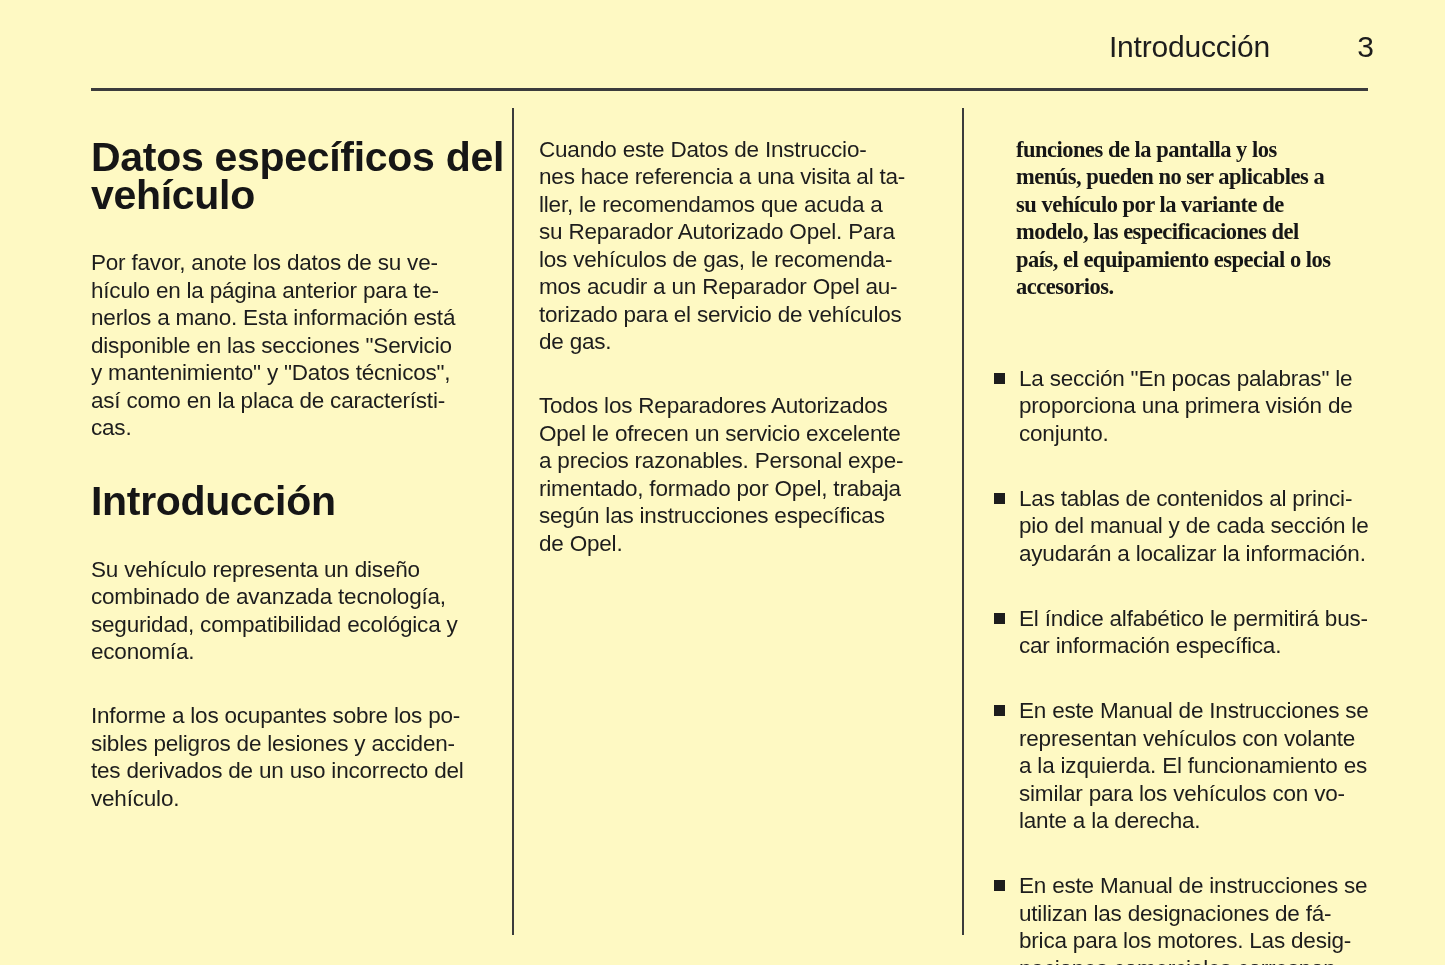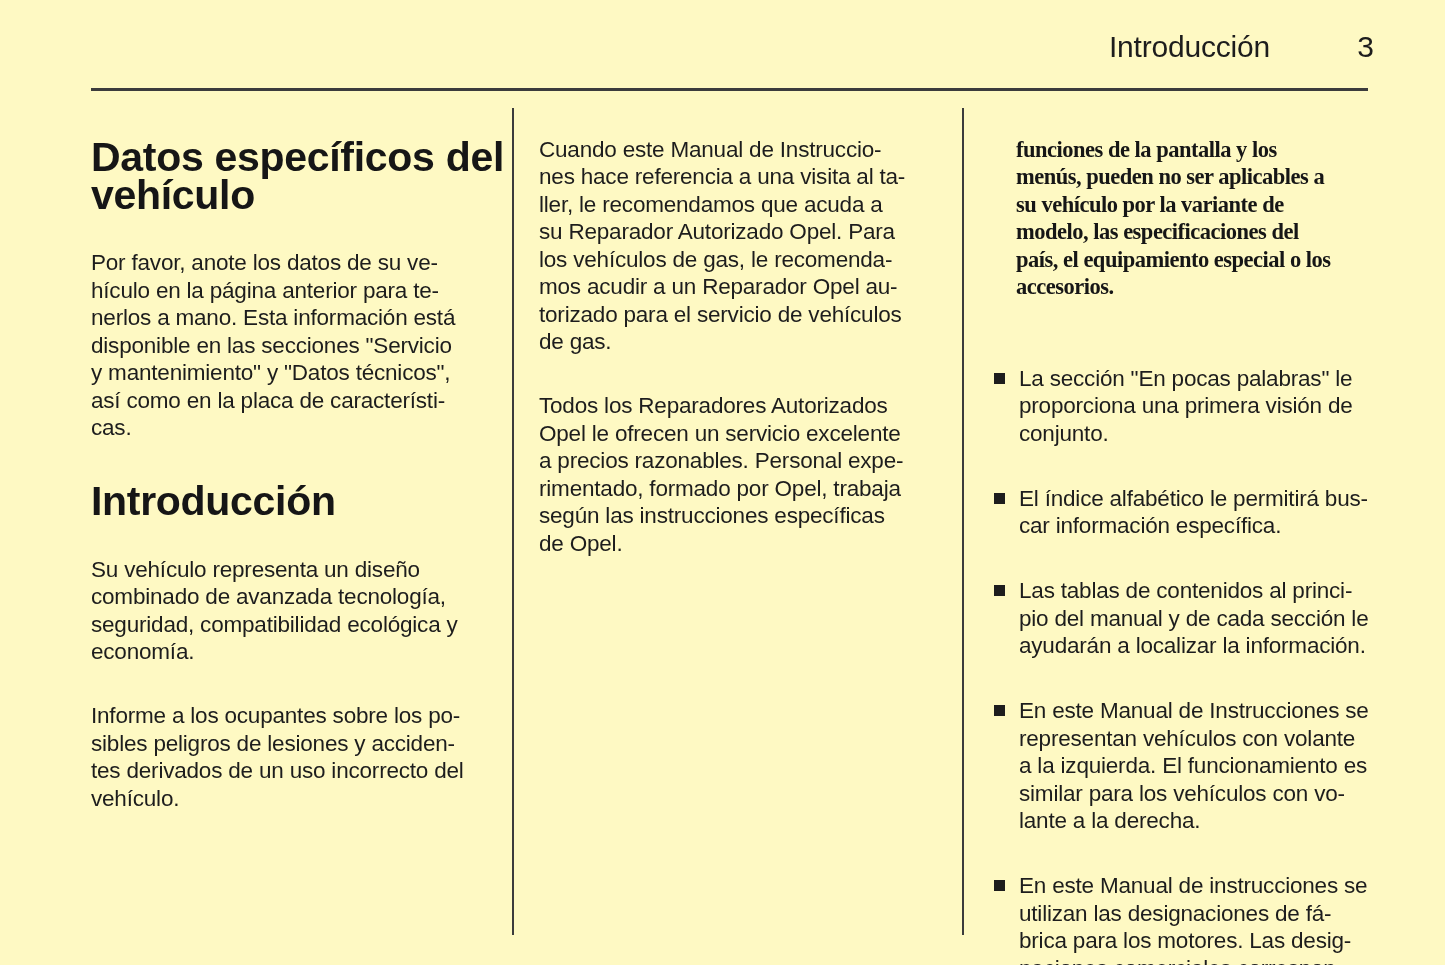--- a/index.html
+++ b/index.html
@@ -92,7 +92,7 @@
   </div>
 
   <div class="col col2">
-    <p>Cuando este Manual de Instruccio-
+    <p>Cuando este Datos de Instruccio-
 nes hace referencia a una visita al ta-
 ller, le recomendamos que acuda a
 su Reparador Autorizado Opel. Para

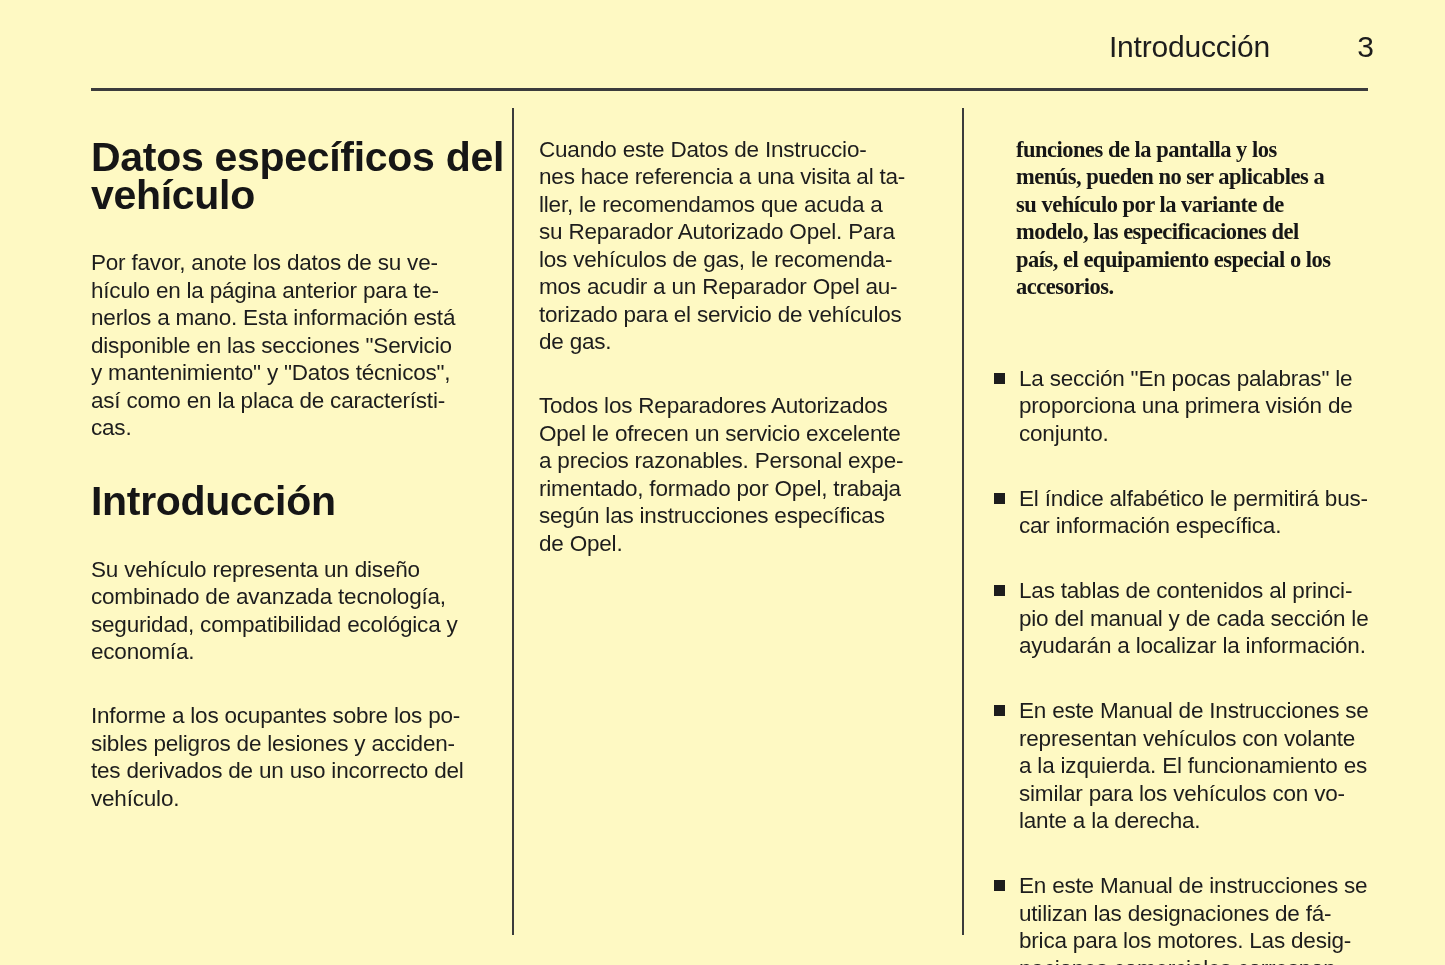--- a/index.html
+++ b/index.html
@@ -127,14 +127,14 @@
       </li>
       <li>
         <span class="sq"></span>
-        <span>El índice alfabético le permitirá bus-
-car información específica.</span>
+        <span>Las tablas de contenidos al princi-
+pio del manual y de cada sección le
+ayudarán a localizar la información.</span>
       </li>
       <li>
         <span class="sq"></span>
-        <span>Las tablas de contenidos al princi-
-pio del manual y de cada sección le
-ayudarán a localizar la información.</span>
+        <span>El índice alfabético le permitirá bus-
+car información específica.</span>
       </li>
       <li>
         <span class="sq"></span>

